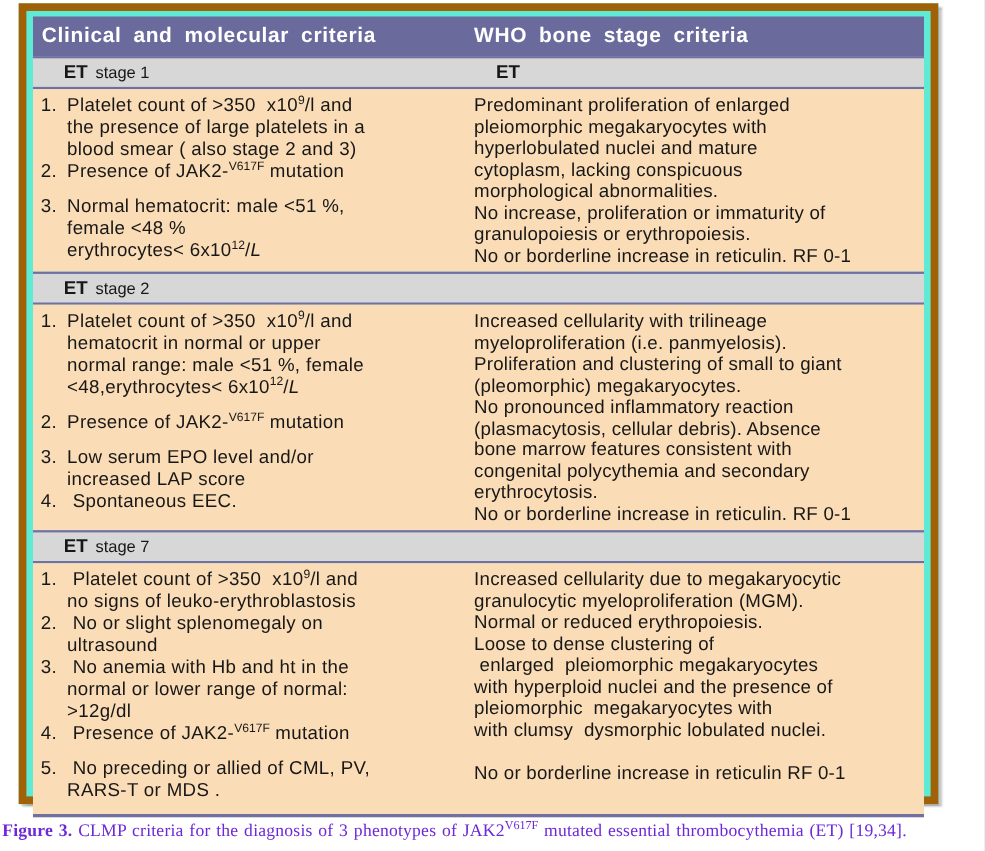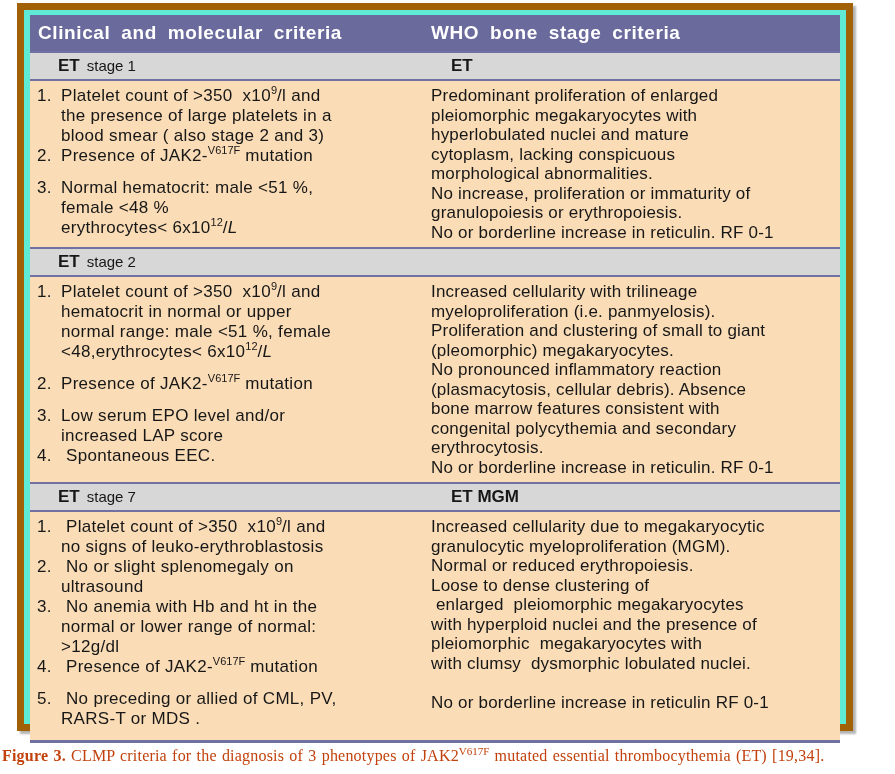--- a/index.html
+++ b/index.html
@@ -97,7 +97,6 @@
     <div class="col-l">
       <span class="stage-bold">ET</span><span class="stage-rest">stage 7</span>
     </div>
-    <div class="col-r who-title">ET MGM</div>
   </div>
   <div class="sec-body s3">
     <div class="col-l">

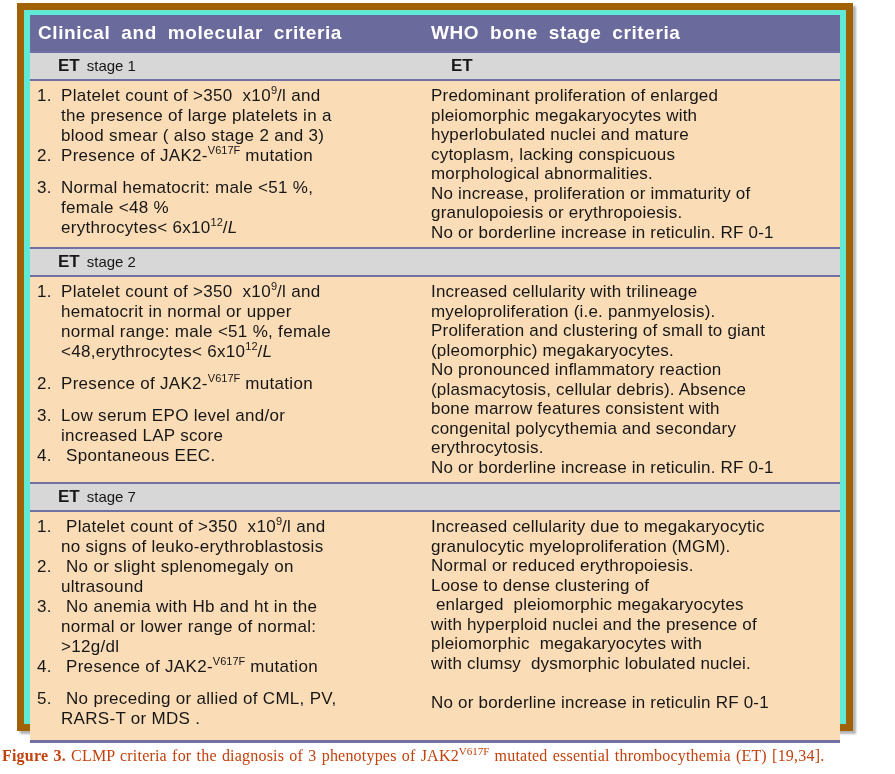--- a/index.html
+++ b/index.html
@@ -29,7 +29,7 @@
   .bottom-rule{height:3px;background:#7070a2;}
   .caption{position:absolute;left:2px;top:747px;width:892px;
     font-family:"Liberation Serif",serif;font-size:16px;letter-spacing:.2px;word-spacing:1px;
-    color:#c2410c;white-space:nowrap;}
+    color:#6d28d9;white-space:nowrap;}
   .caption b{font-weight:bold;}
 </style>
 </head>

